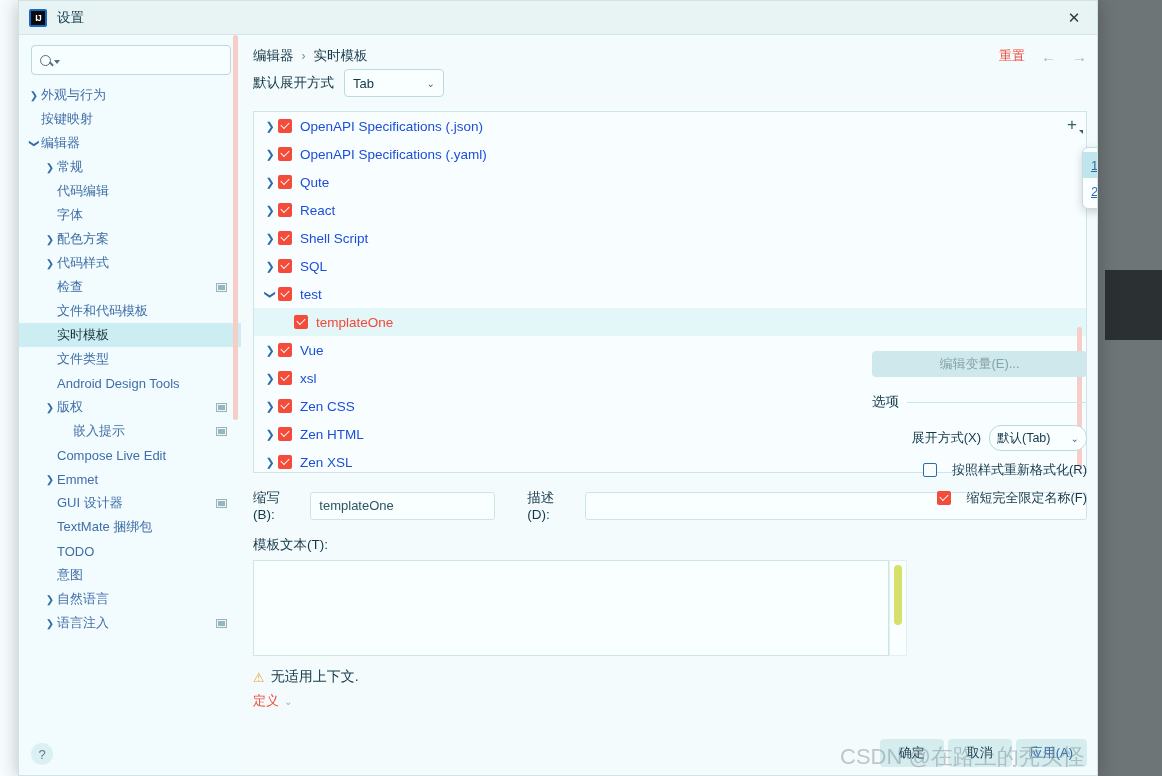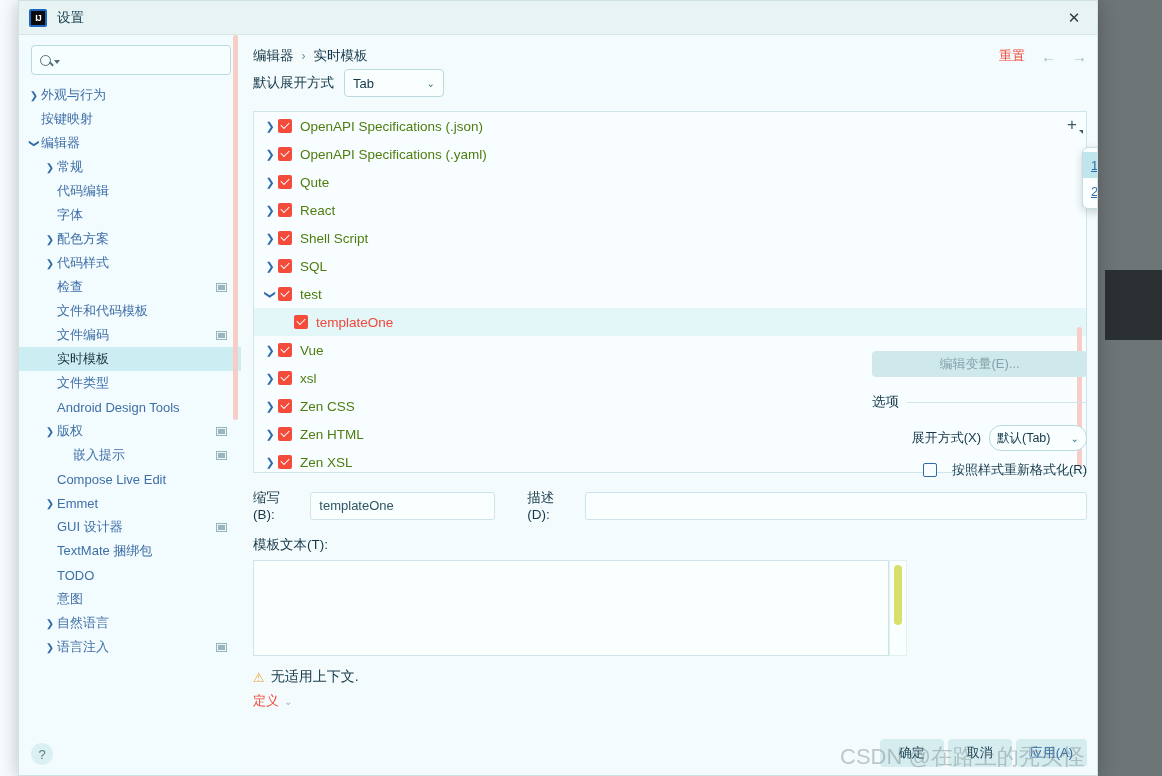--- a/index.html
+++ b/index.html
@@ -109,7 +109,7 @@
   }
   .cb.off { background:#f8feff; border:1.5px solid #2f6ba8; }
   .cb.off::after { display:none; }
-  .lrow .ltxt { color:#4d7c0f; font-size:13.5px; }
+  .lrow .ltxt { color:#1d4ed8; font-size:13.5px; }
   .lrow.child .ltxt { color:#f0483a; }
   .list-scroll { position:absolute; right:4px; top:215px; width:5px; height:140px; background:#f6cdc7; border-radius:3px;}
   .add-btn {

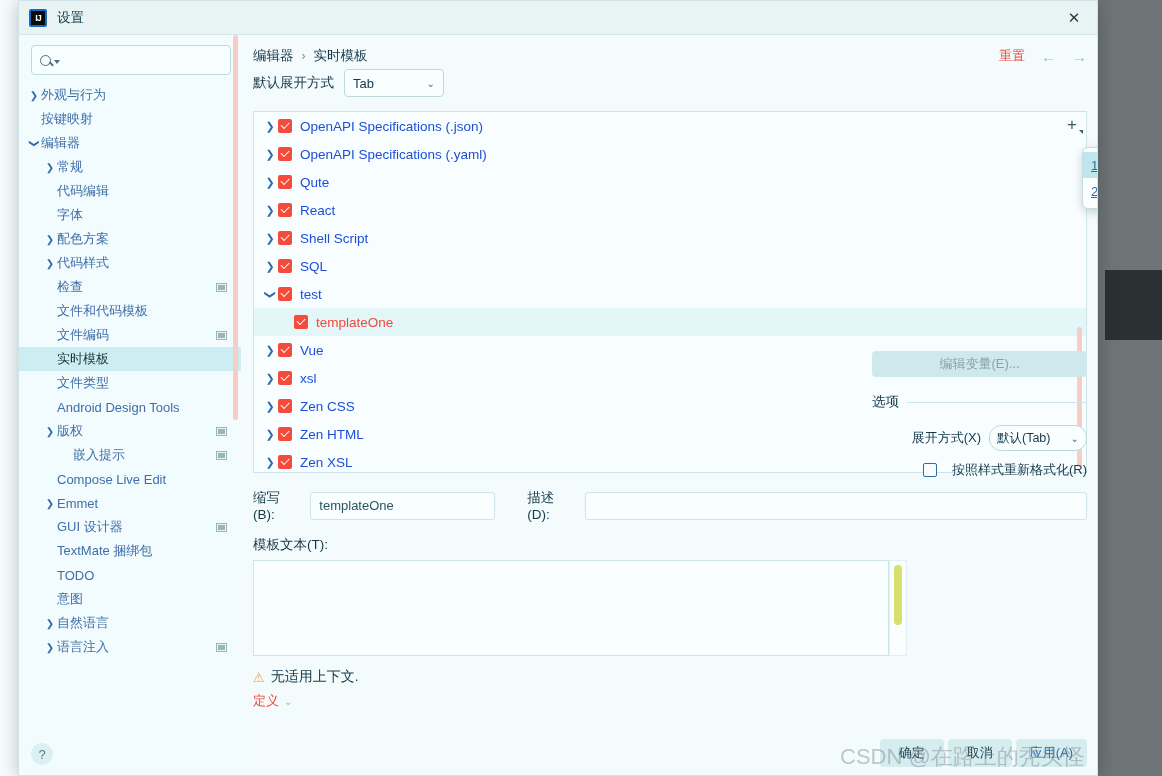--- a/index.html
+++ b/index.html
@@ -258,11 +258,6 @@
               <span class="arrow" style="display: inline-block;"></span>
               <span class="lbl">文件和代码模板</span>
             </div>
-            <div class="tnode" style="padding-left: 24px;">
-              <span class="arrow" style="display: inline-block;"></span>
-              <span class="lbl">文件编码</span>
-              <span class="cfg"></span>
-            </div>
             <div class="tnode sel" style="padding-left: 24px;">
               <span class="arrow" style="display: inline-block;"></span>
               <span class="lbl">实时模板</span>

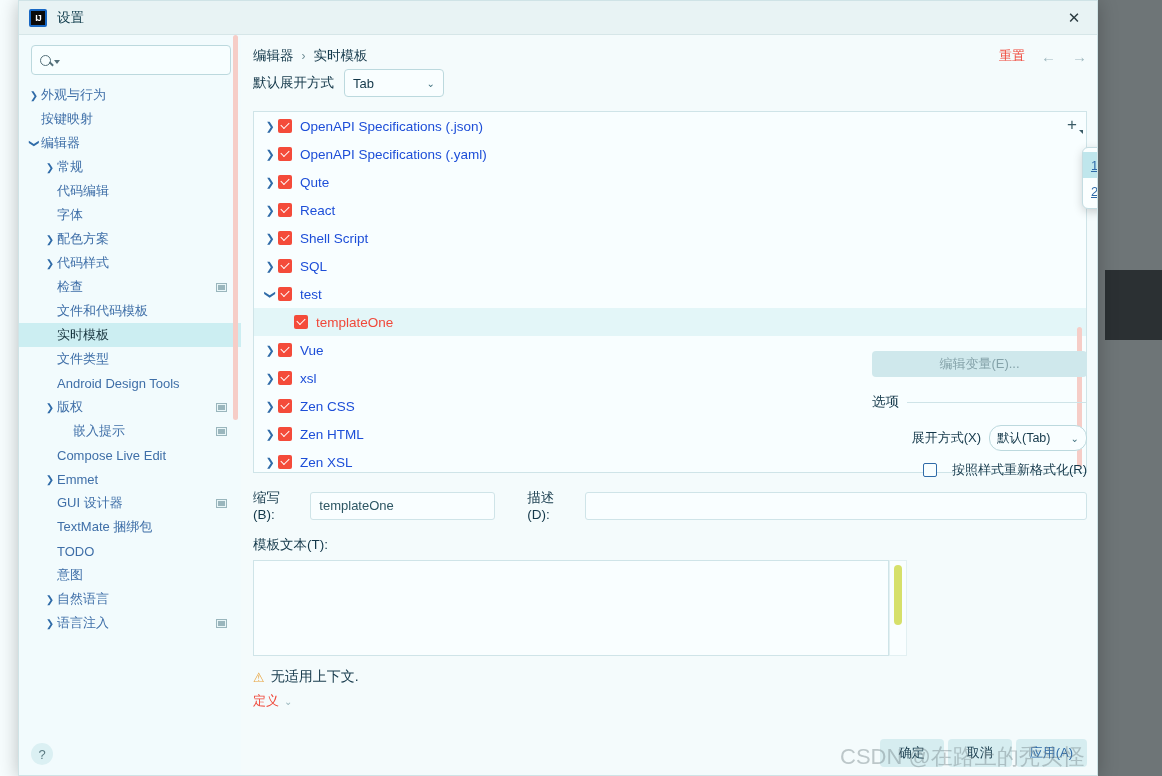--- a/index.html
+++ b/index.html
@@ -460,6 +460,10 @@
             <span class="cb off"></span>
             <span class="ctxt">按照样式重新格式化(R)</span>
           </div>
+          <div class="chk-row">
+            <span class="cb"></span>
+            <span class="ctxt">缩短完全限定名称(F)</span>
+          </div>
         </div>
 
         <div class="btnbar" id="footer-buttons">

